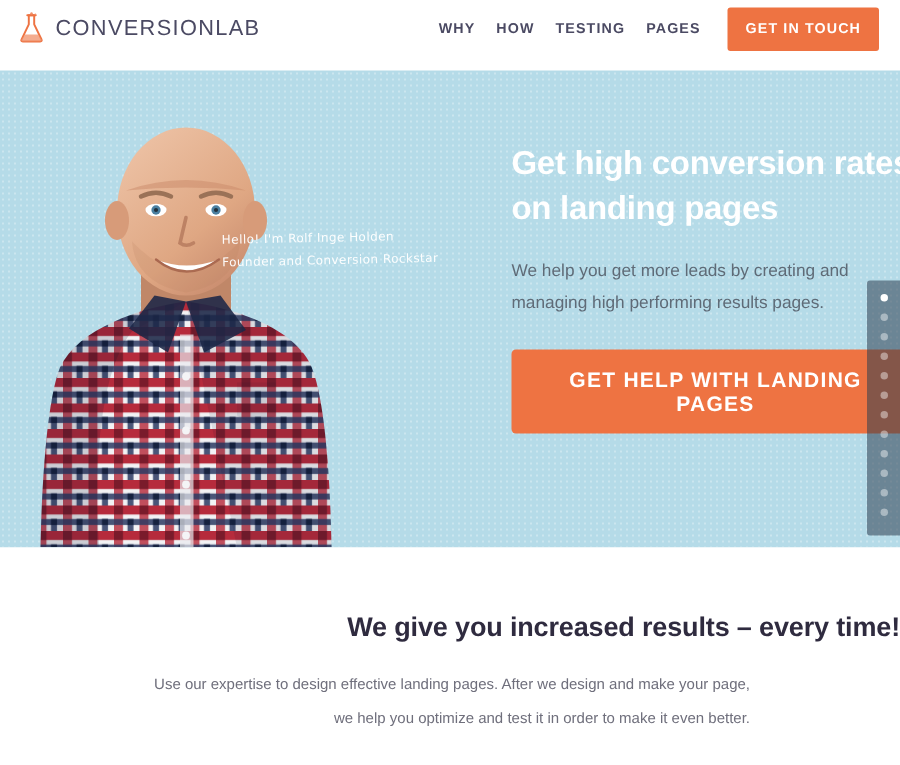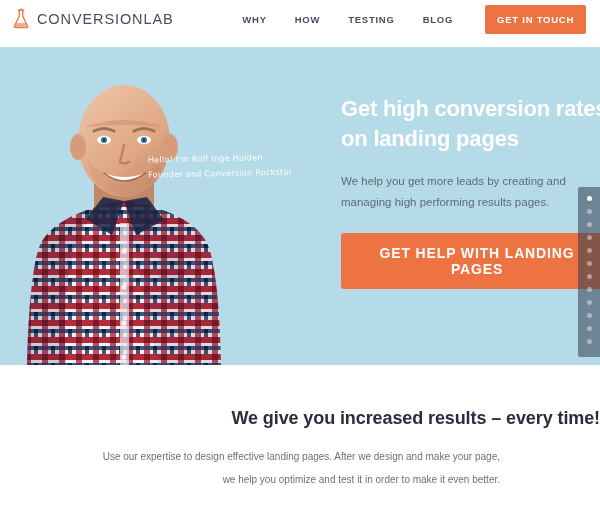--- a/index.html
+++ b/index.html
@@ -56,7 +56,7 @@
     margin-left: auto;
     display: flex;
     align-items: center;
-    gap: 28px;
+    gap: 14px;
   }
   .nav-link {
     font-size: 9.5px;

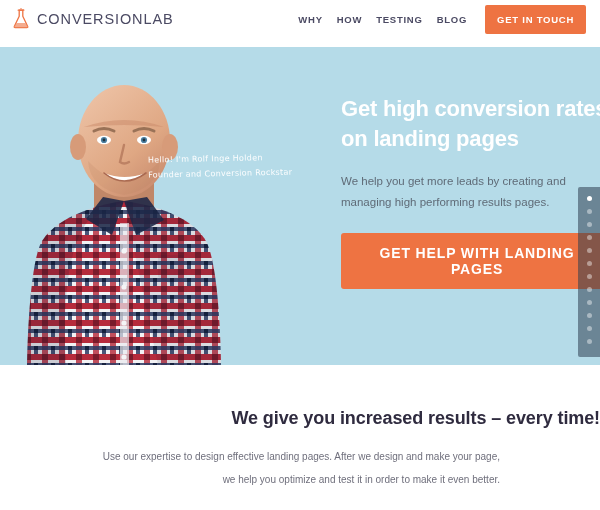--- a/index.html
+++ b/index.html
@@ -240,7 +240,7 @@
       <a class="nav-link" href="#">WHY</a>
       <a class="nav-link" href="#">HOW</a>
       <a class="nav-link" href="#">TESTING</a>
-      <a class="nav-link" href="#">BLOG</a>
+      <a class="nav-link" href="#">PAGES</a>
       <button class="nav-cta">GET IN TOUCH</button>
     </nav>
   </div>

